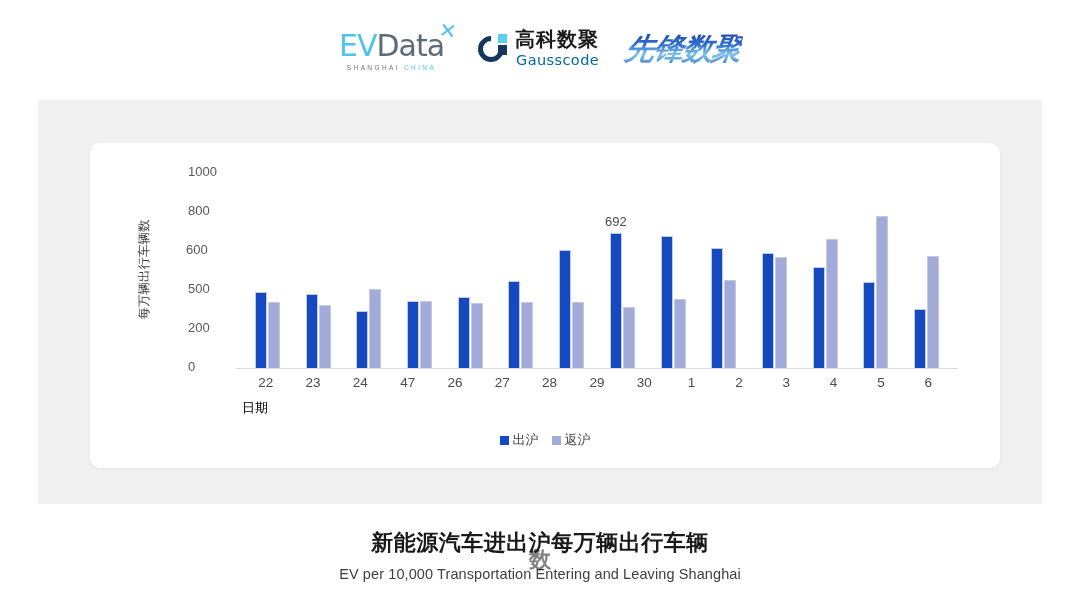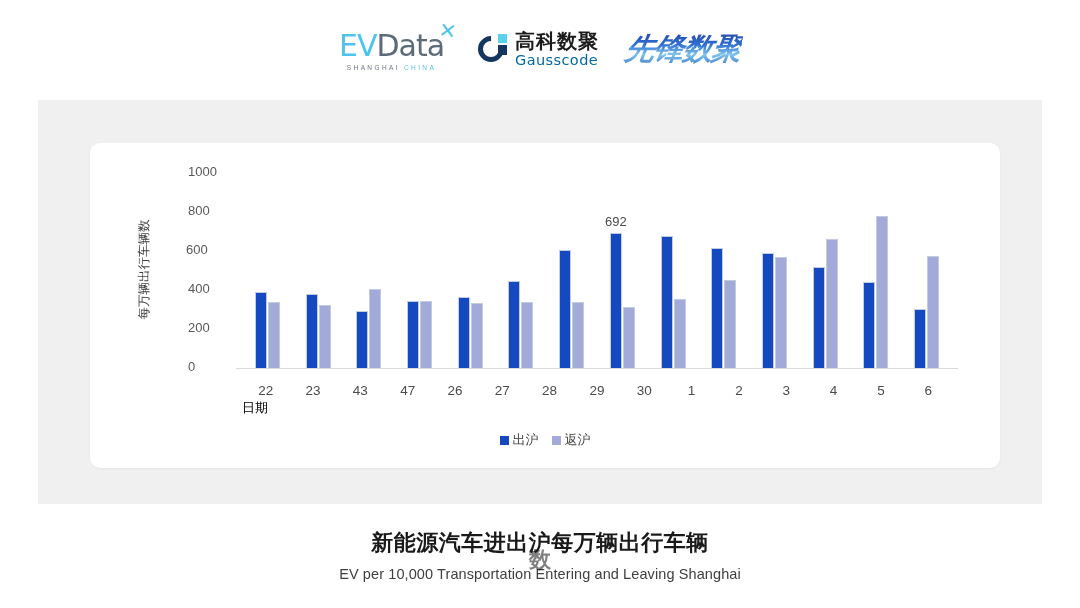--- a/index.html
+++ b/index.html
@@ -17,7 +17,7 @@
     position: absolute; left: 0; top: 18px; width: 1080px; height: 62px;
     display: flex; align-items: center; justify-content: center; gap: 26px;
   }
-  .logo { display: flex; flex-direction: column; align-items: center; }
+  .logo { display: flex; flex-direction: column; align-items: center; text-align: right; }
 
   
   .logo-evdata { position: relative; padding-right: 8px; }

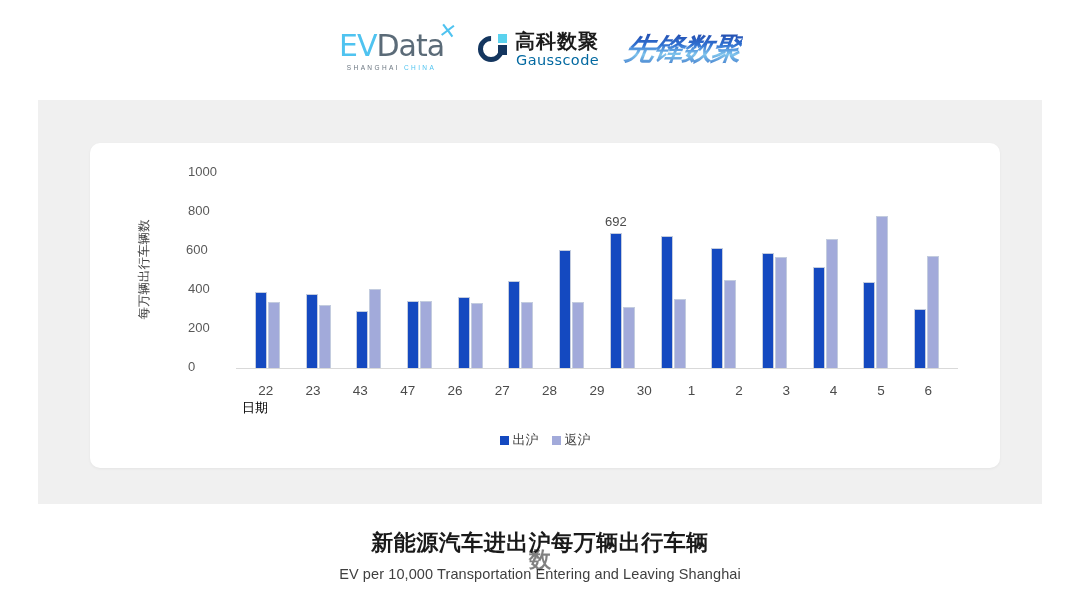--- a/index.html
+++ b/index.html
@@ -61,7 +61,7 @@
   .gauss-txt { display: flex; flex-direction: column; line-height: 1; }
   .gauss-cn {
     font-size: 20px; font-weight: 700; color: #1b1b1b; letter-spacing: 1px;
-    font-family: Liberation Serif, serif;
+    font-family: Liberation Mono, monospace;
   }
   .gauss-en {
     font-size: 14.5px; color: #0369a1; letter-spacing: 0.4px; margin-top: 2px;

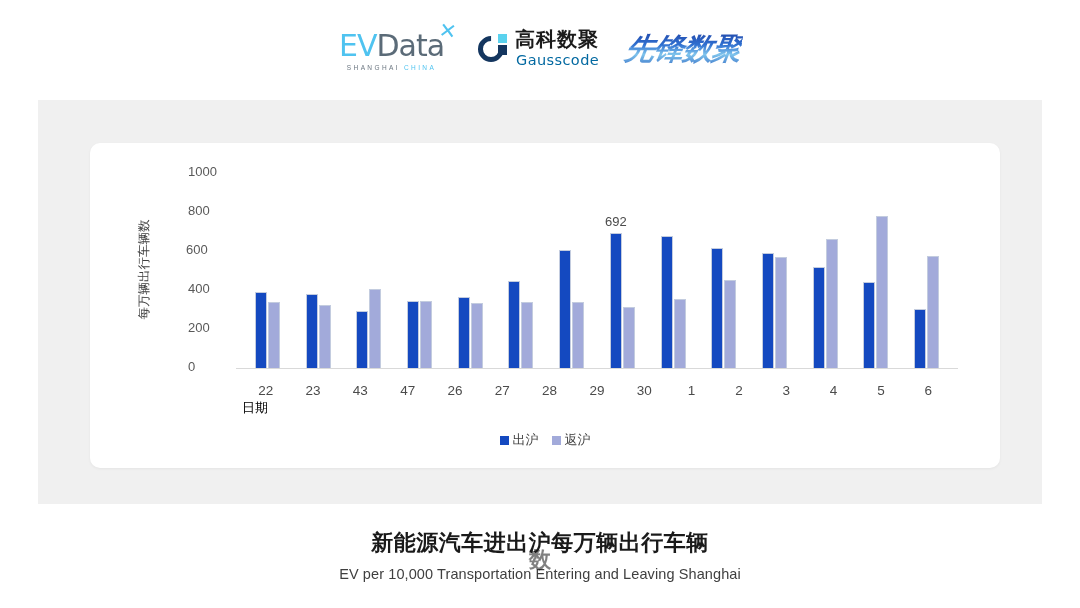--- a/index.html
+++ b/index.html
@@ -217,7 +217,7 @@
           <div class="ytick" style="top: 21px; left: 98px;">1000</div>
           <div class="ytick" style="top: 60px; left: 98px;">800</div>
           <div class="ytick" style="top: 99px; left: 96px;">600</div>
-          <div class="ytick" style="top: 138px; left: 98px;">400</div>
+          <div class="ytick" style="top: 138px; left: 98px;">500</div>
           <div class="ytick" style="top: 177px; left: 98px;">200</div>
           <div class="ytick" style="top: 216px; left: 98px;">0</div>
         </div>

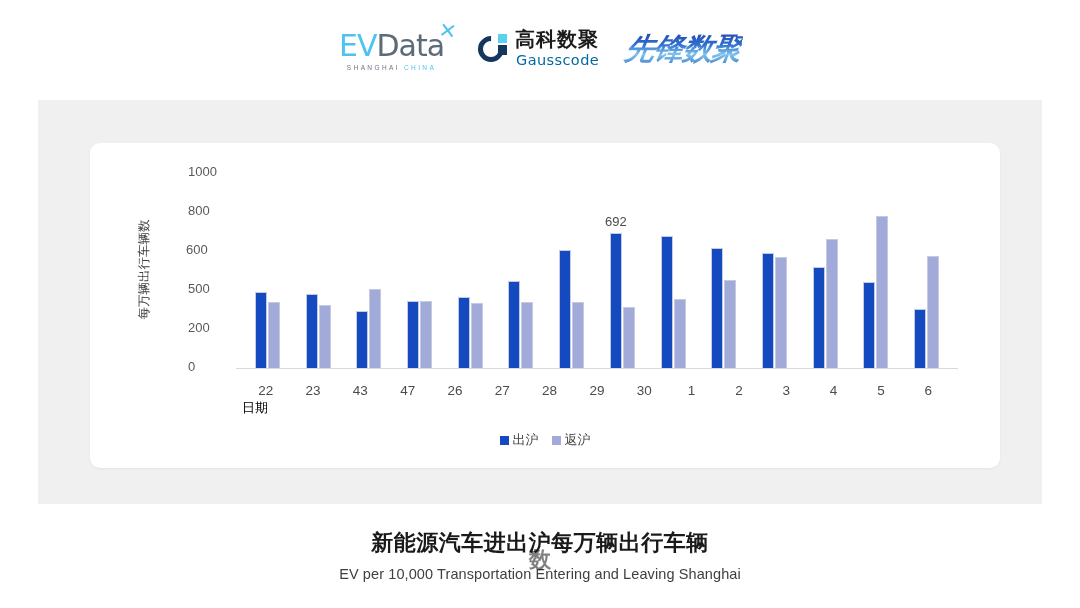--- a/index.html
+++ b/index.html
@@ -135,7 +135,6 @@
   .xtick {
     flex: 1 1 0; text-align: center; font-size: 13.5px; color: #4b4b4b;
     font-family: "Liberation Sans", sans-serif;
-    margin-top: 8px;
   }
   .xlabel {
     position: absolute; left: 152px; top: 256px; width: 710px;

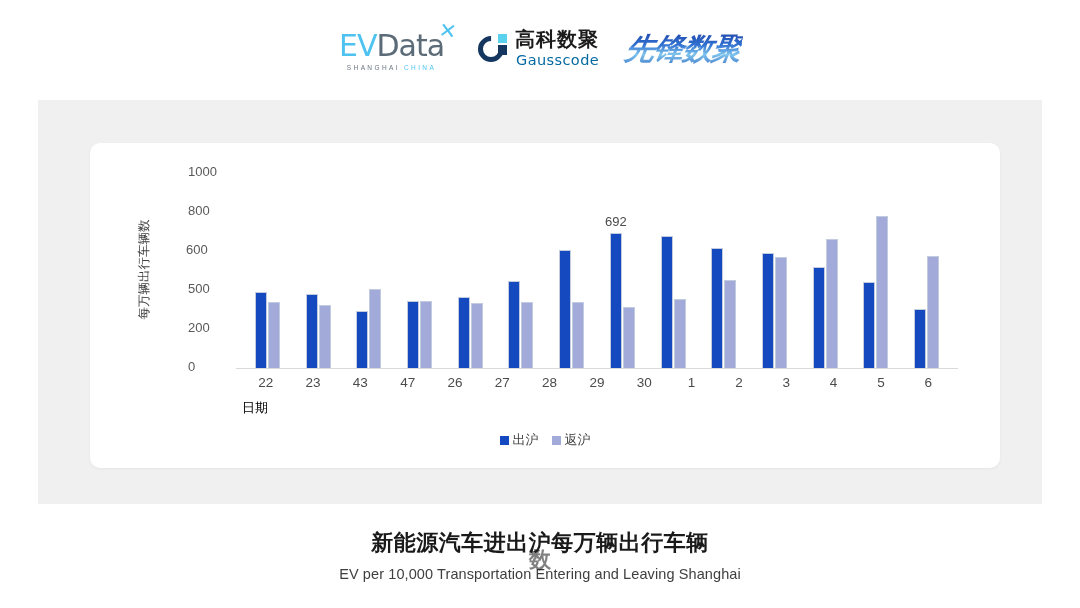--- a/index.html
+++ b/index.html
@@ -289,7 +289,7 @@
       <div class="xticks" id="xticks-host">
           <div class="xtick">22</div>
           <div class="xtick">23</div>
-          <div class="xtick">43</div>
+          <div class="xtick">24</div>
           <div class="xtick">47</div>
           <div class="xtick">26</div>
           <div class="xtick">27</div>

